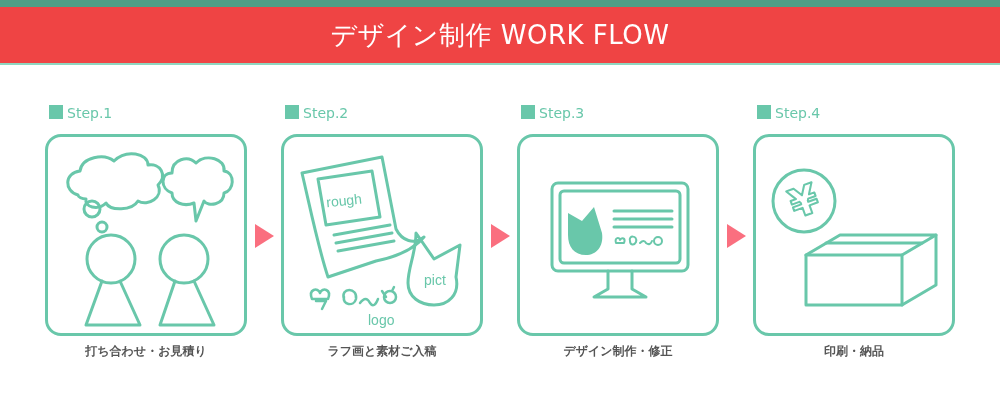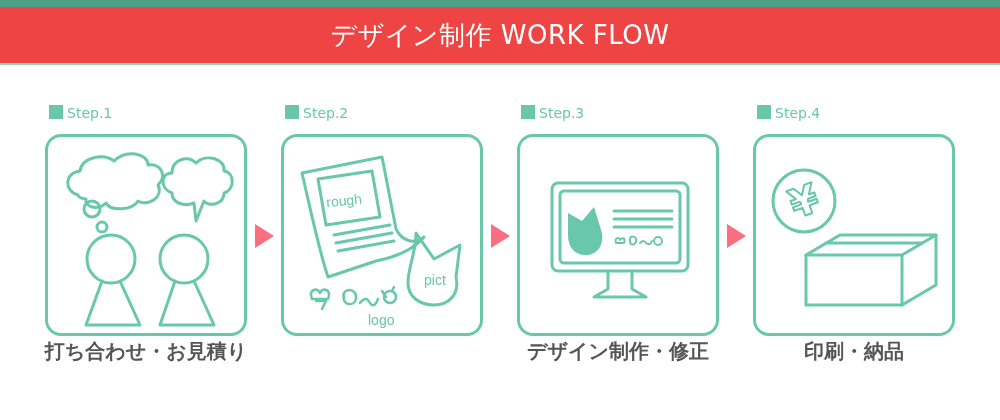--- a/index.html
+++ b/index.html
@@ -16,7 +16,7 @@
   .step-box { position:absolute; left:0; top:34px; width:196px; height:196px; border:3px solid #69c7aa; border-radius:16px; }
   .step-box svg { position:absolute; left:0; top:0; width:196px; height:196px; }
   .caption { position:absolute; top:240px; left:-20px; width:242px; text-align:center; color:#555555;
-             font-size:20px; font-weight:bold; line-height:22px; }
+             font-size:12px; font-weight:bold; line-height:22px; }
   .arrow { position:absolute; top:224px; width:0; height:0; border-top:12px solid transparent;
            border-bottom:12px solid transparent; border-left:19px solid #fa6f7f; }
 </style>

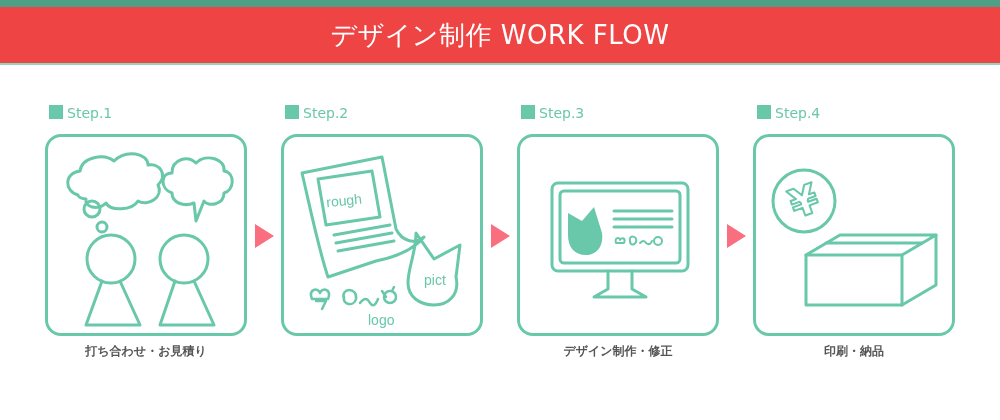--- a/index.html
+++ b/index.html
@@ -80,6 +80,7 @@
     </svg>
   </div>
   <div class="caption">
+    <div>ラフ画と素材ご入稿</div>
   </div>
 </div>
 

